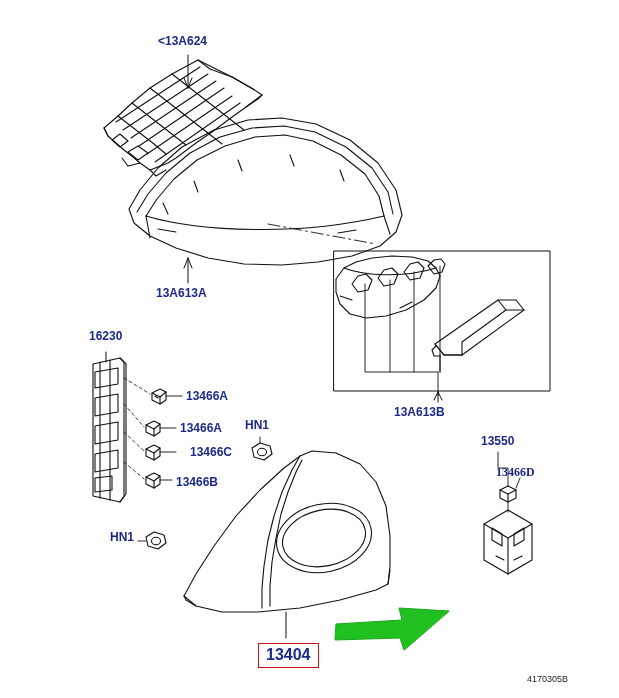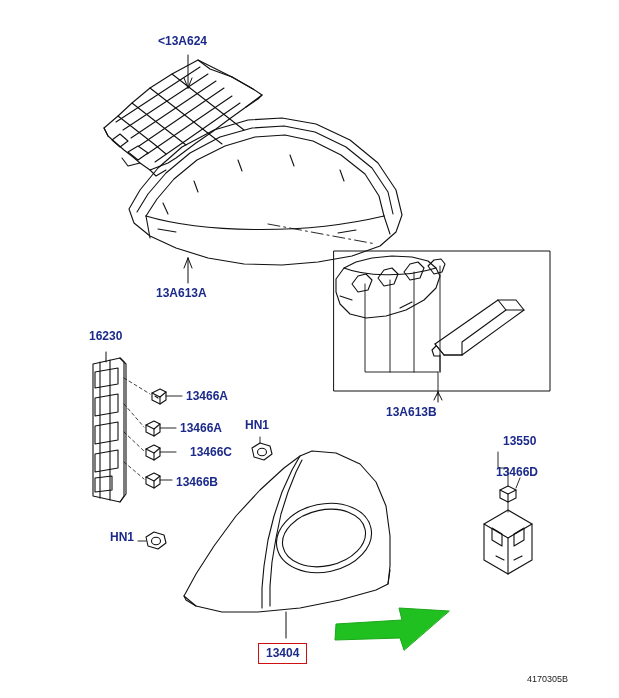--- a/index.html
+++ b/index.html
@@ -244,7 +244,7 @@
 
   <div class="lbl bold" style="left:158px;top:34px;">&lt;13A624</div>
   <div class="lbl bold" style="left:156px;top:286px;">13A613A</div>
-  <div class="lbl bold" style="left:386px;top:405px;">13A613B</div>
+  <div class="lbl bold" style="left:394px;top:405px;">13A613B</div>
   <div class="lbl bold" style="left:89px;top:329px;">16230</div>
   <div class="lbl bold" style="left:186px;top:389px;">13466A</div>
   <div class="lbl bold" style="left:180px;top:421px;">13466A</div>

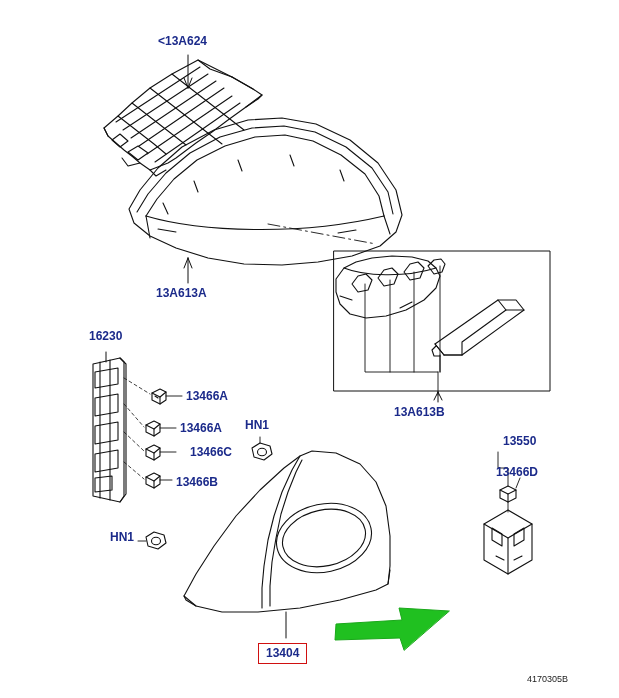--- a/index.html
+++ b/index.html
@@ -252,7 +252,7 @@
   <div class="lbl bold" style="left:176px;top:475px;">13466B</div>
   <div class="lbl bold" style="left:245px;top:418px;">HN1</div>
   <div class="lbl bold" style="left:110px;top:530px;">HN1</div>
-  <div class="lbl bold" style="left:503px;top:434px;">13550</div>
+  <div class="lbl bold" style="left:481px;top:434px;">13550</div>
   <div class="lbl bold" style="left:496px;top:465px;">13466D</div>
 
   <div class="lbl-highlight" style="left:258px;top:643px;">13404</div>

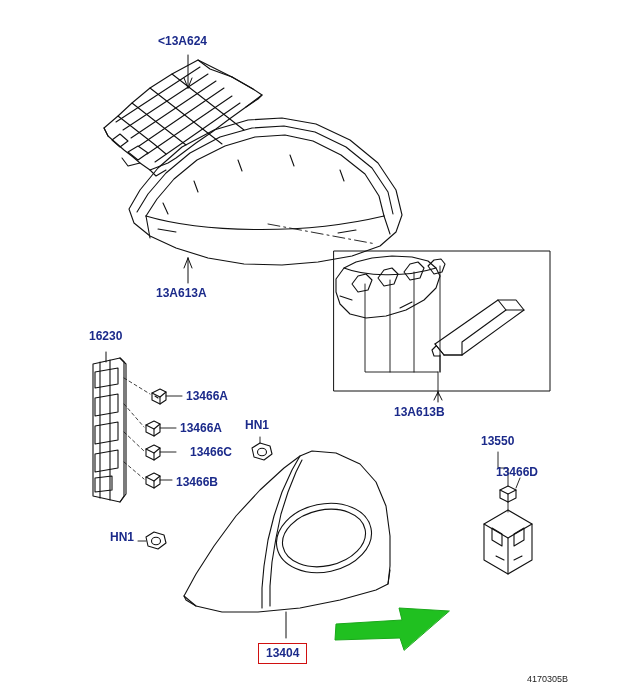--- a/index.html
+++ b/index.html
@@ -253,7 +253,7 @@
   <div class="lbl bold" style="left:245px;top:418px;">HN1</div>
   <div class="lbl bold" style="left:110px;top:530px;">HN1</div>
   <div class="lbl bold" style="left:481px;top:434px;">13550</div>
-  <div class="lbl bold" style="left:496px;top:465px;">13466D</div>
+  <div class="lbl bold" style="left:496px;top:465px;font-family:Liberation Serif, serif;">13466D</div>
 
   <div class="lbl-highlight" style="left:258px;top:643px;">13404</div>
 

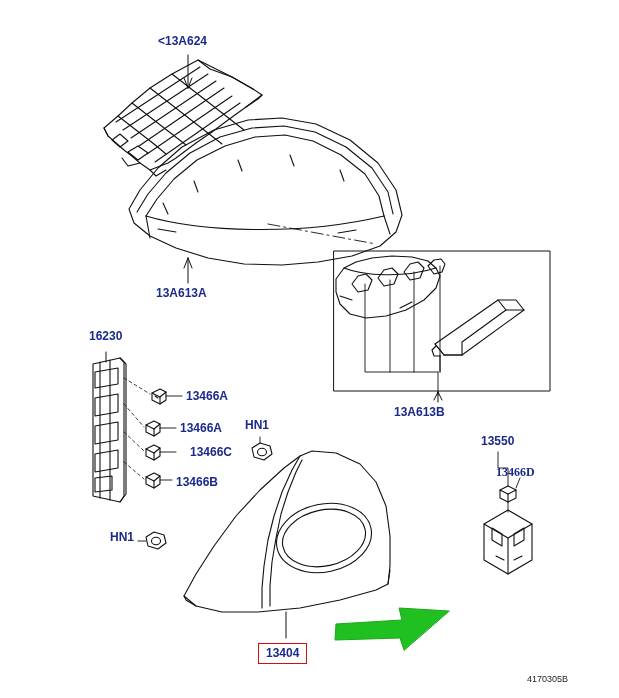--- a/index.html
+++ b/index.html
@@ -24,7 +24,7 @@
   .lbl-highlight{
     position:absolute;
     font-family:"Liberation Sans", sans-serif;
-    font-size:12px;
+    font-size:16px;
     font-weight:bold;
     color:#1b2a8a;
     border:1.5px solid #d01010;

